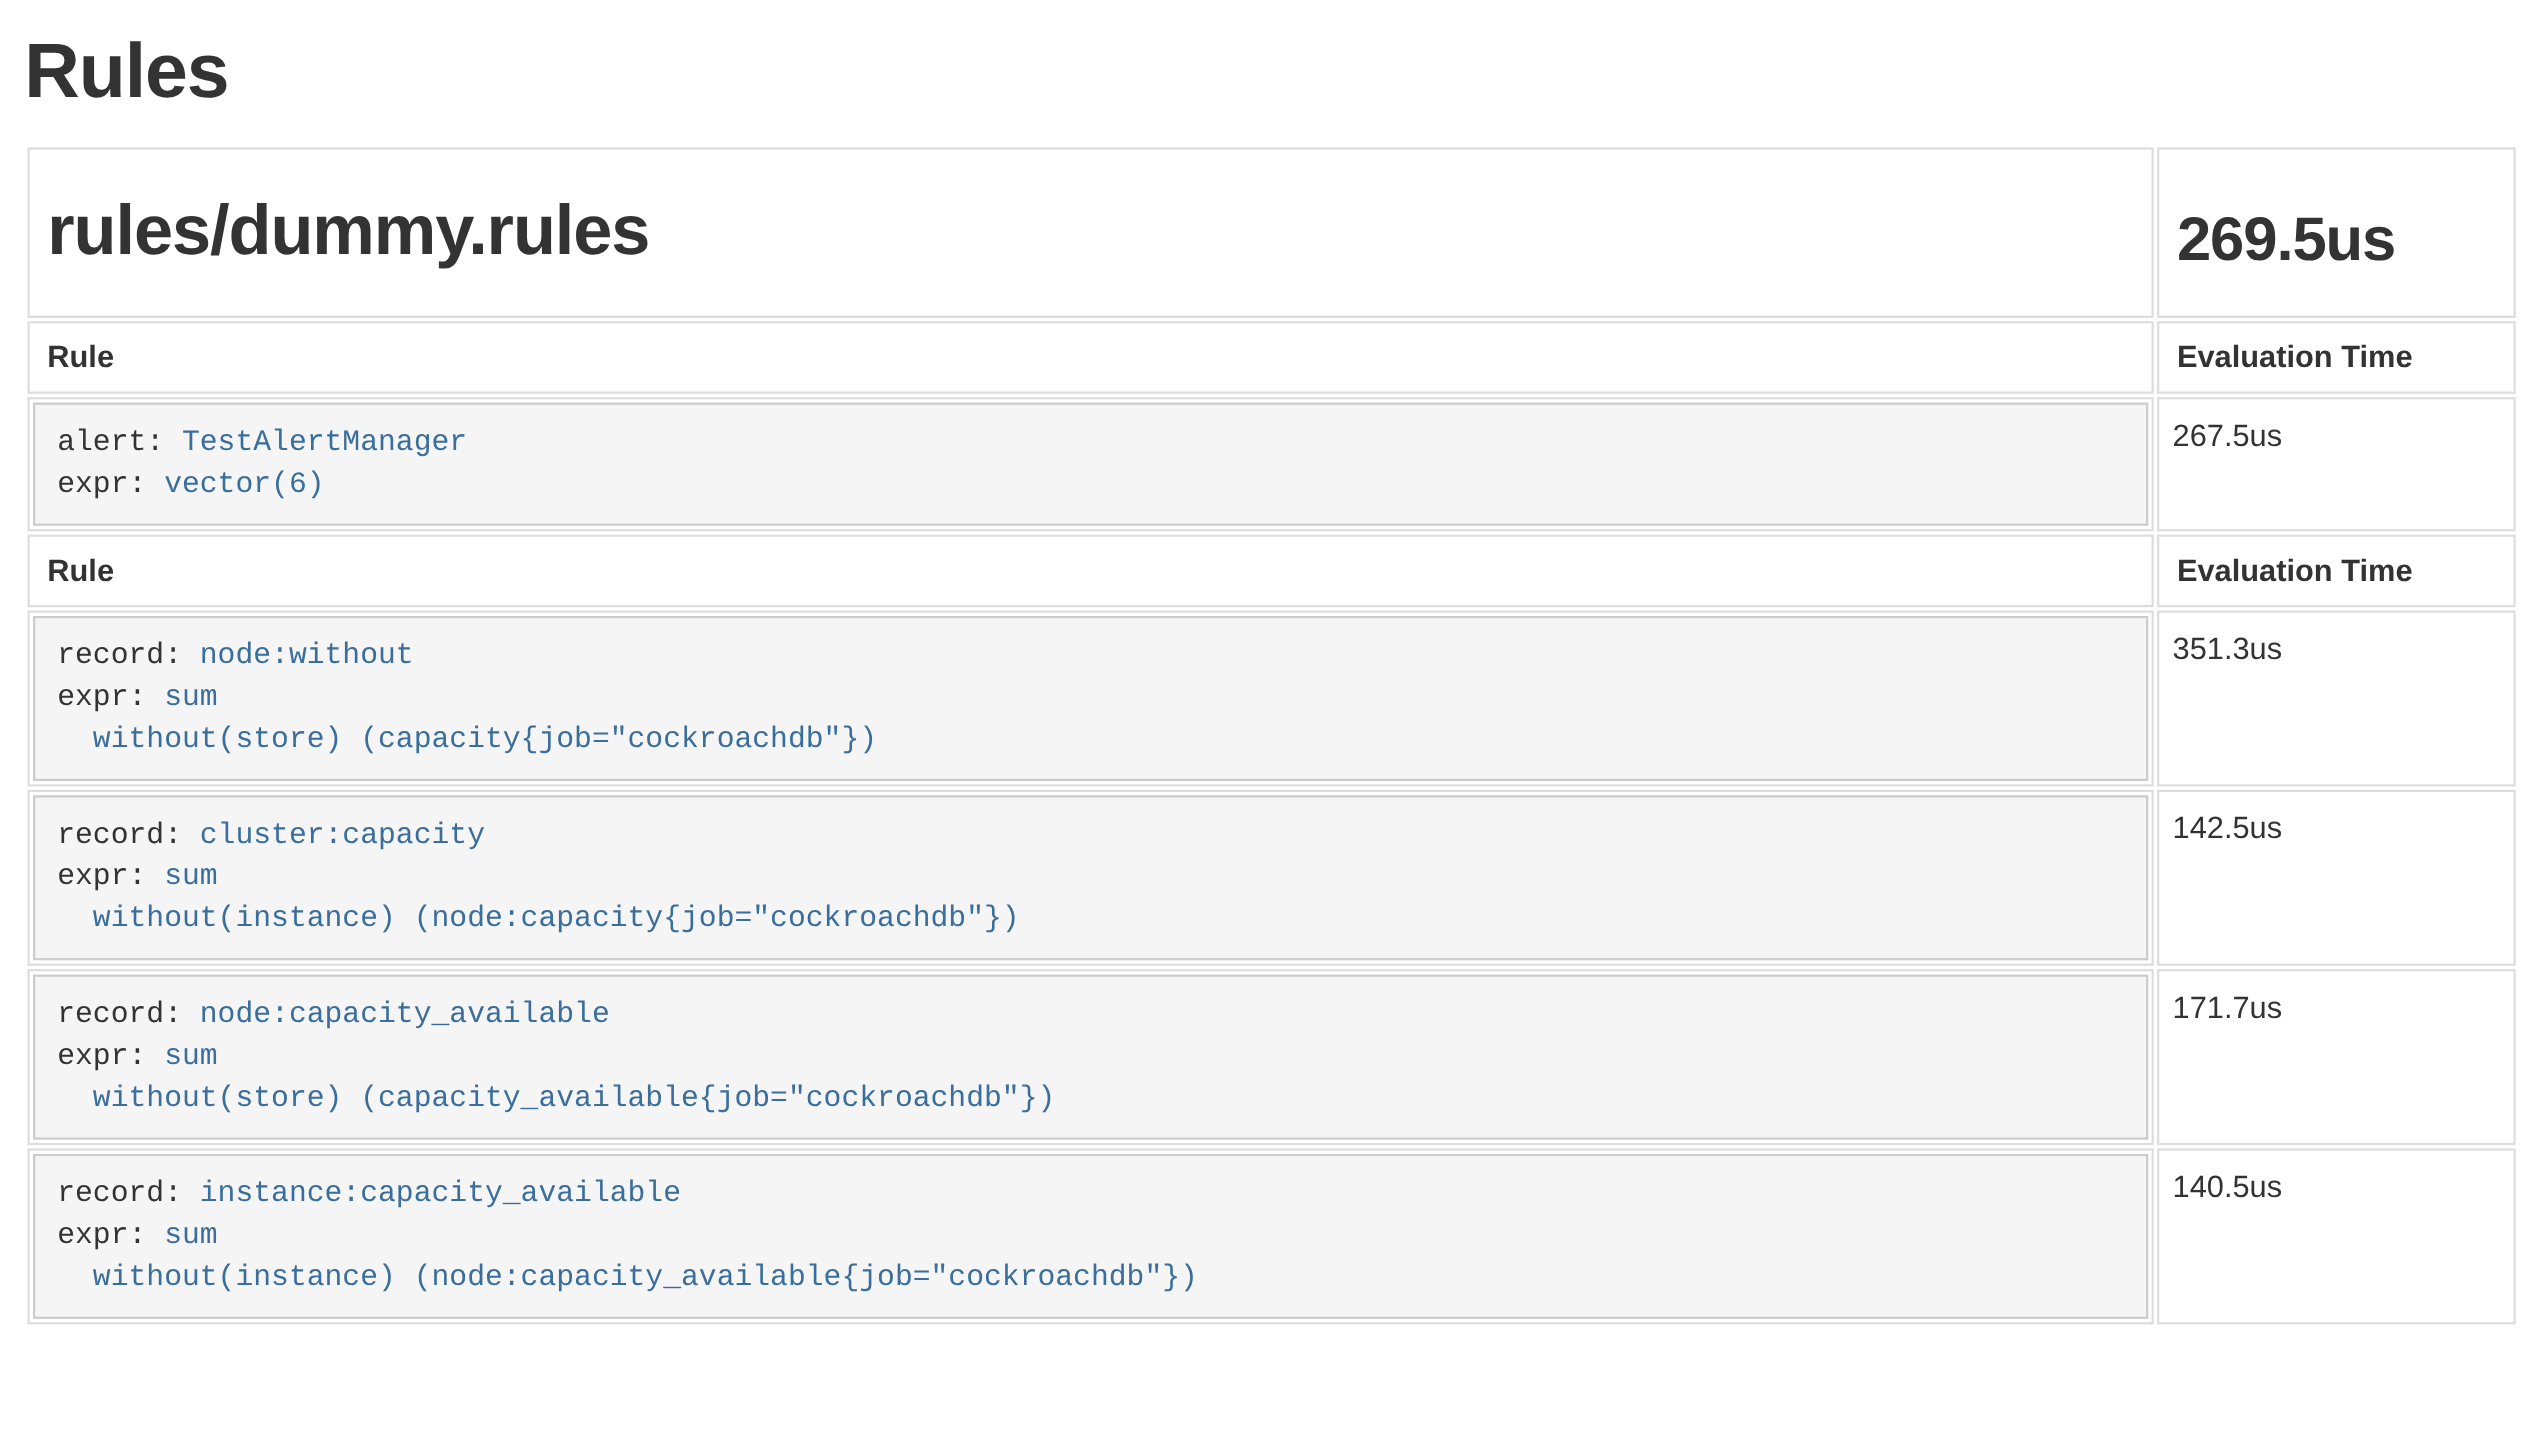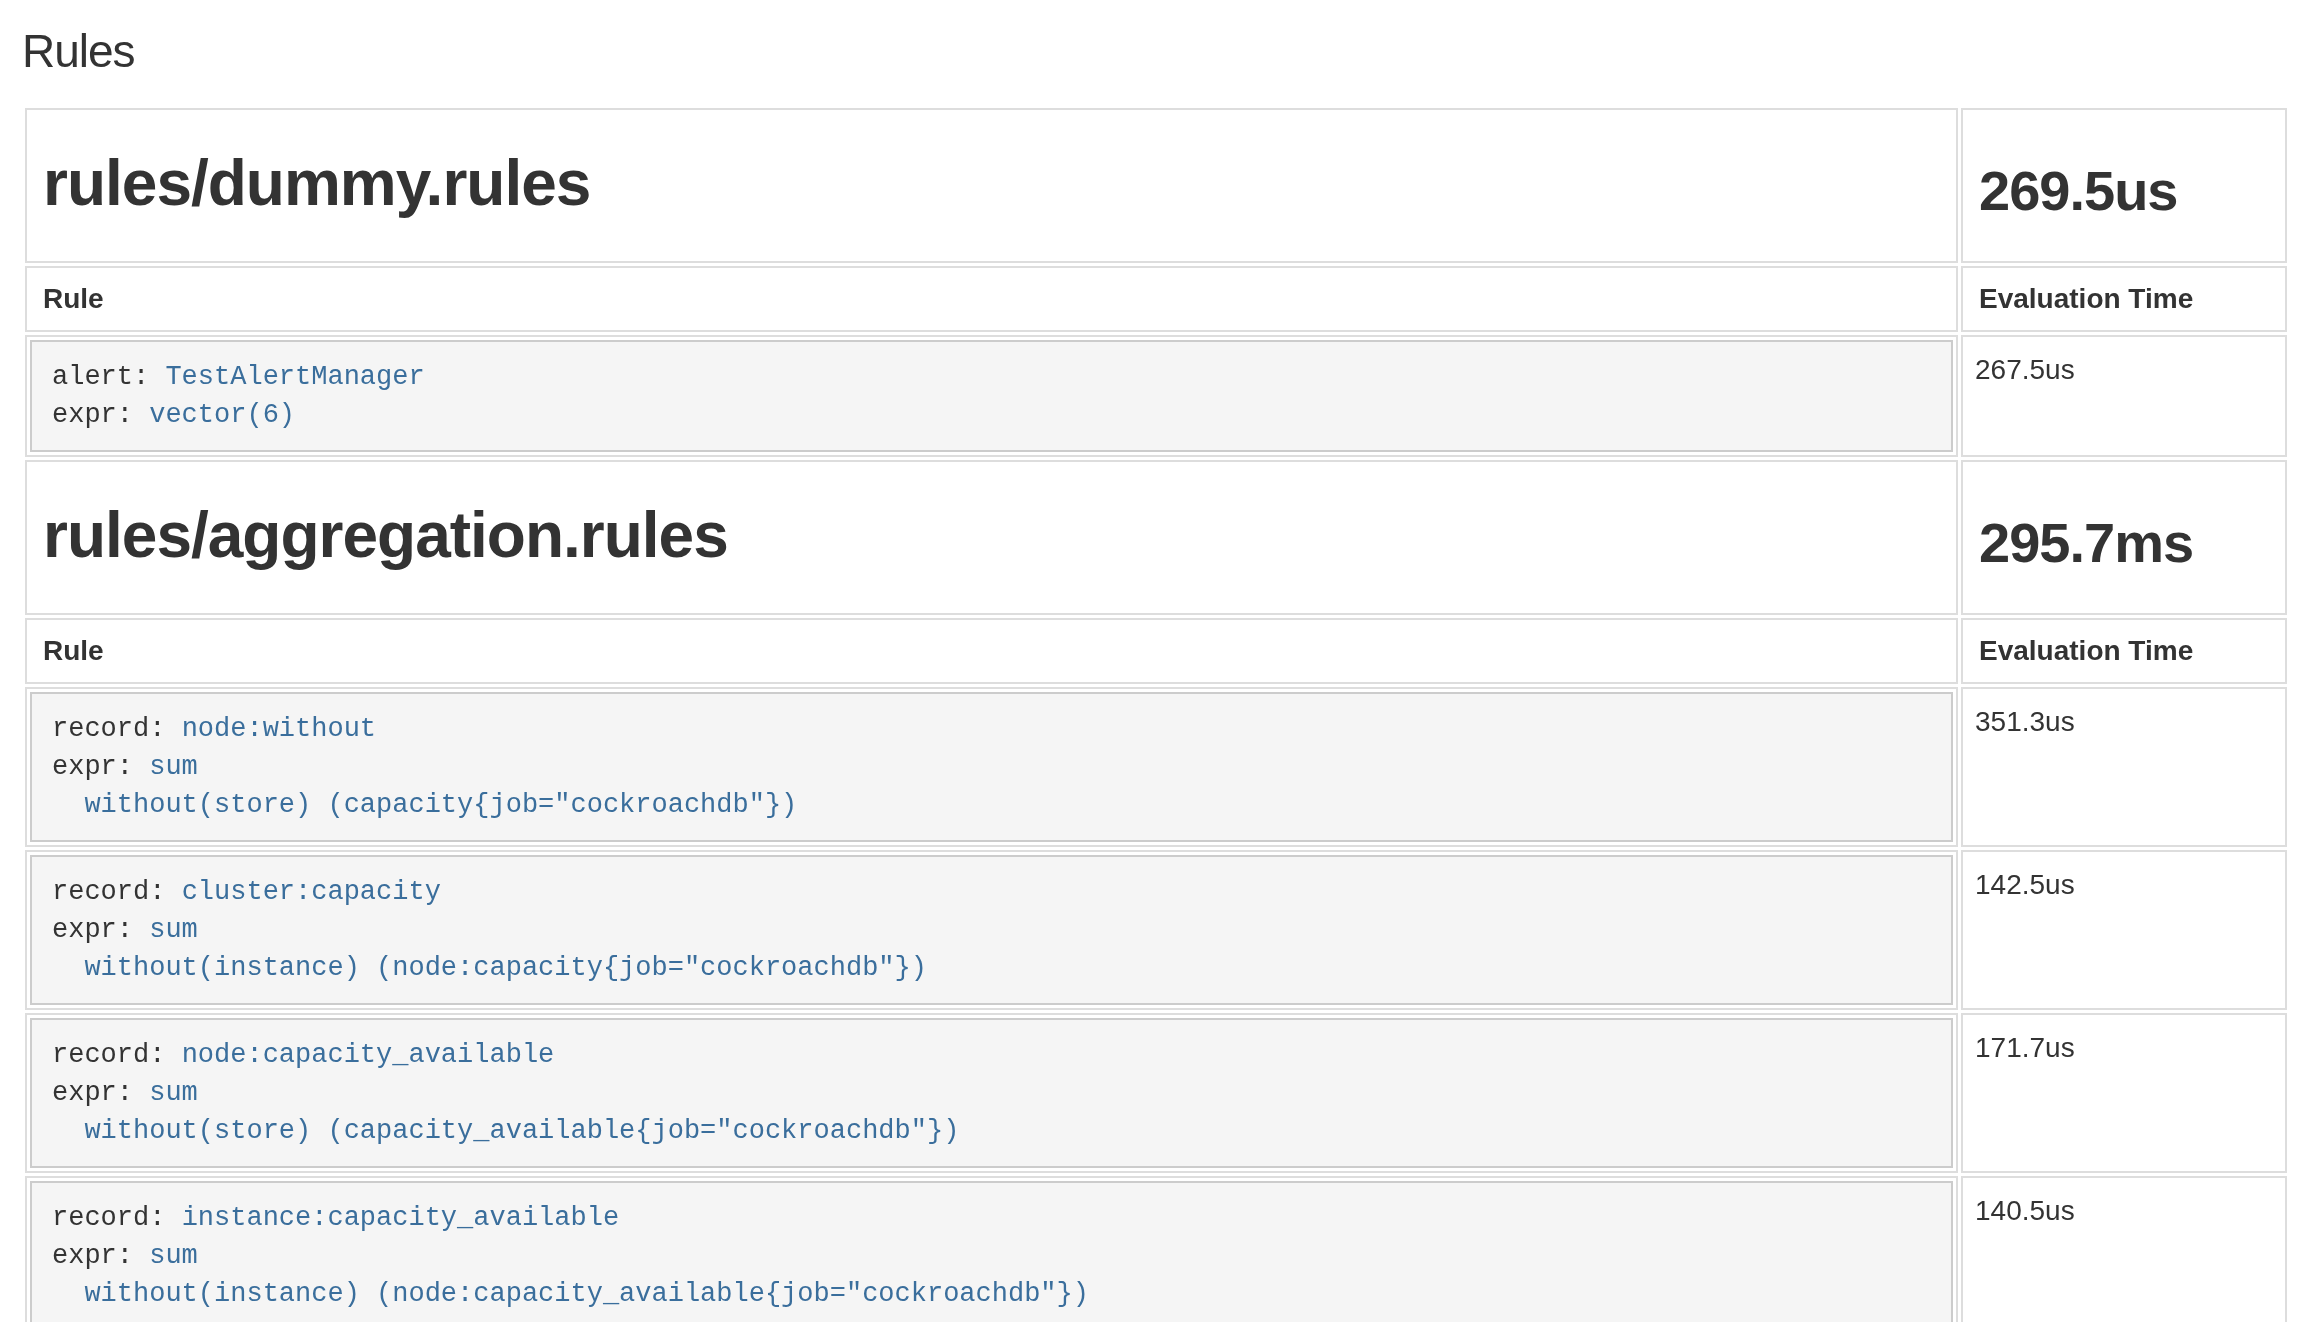--- a/index.html
+++ b/index.html
@@ -19,8 +19,8 @@
     font-size:28px;
   }
   h1.page-title{
-    font-size:46px;
-    font-weight:normal;
+    font-size:70px;
+    font-weight:bold;
     letter-spacing:-1px;
     margin:6px 0 27px 0;
     color:var(--text);

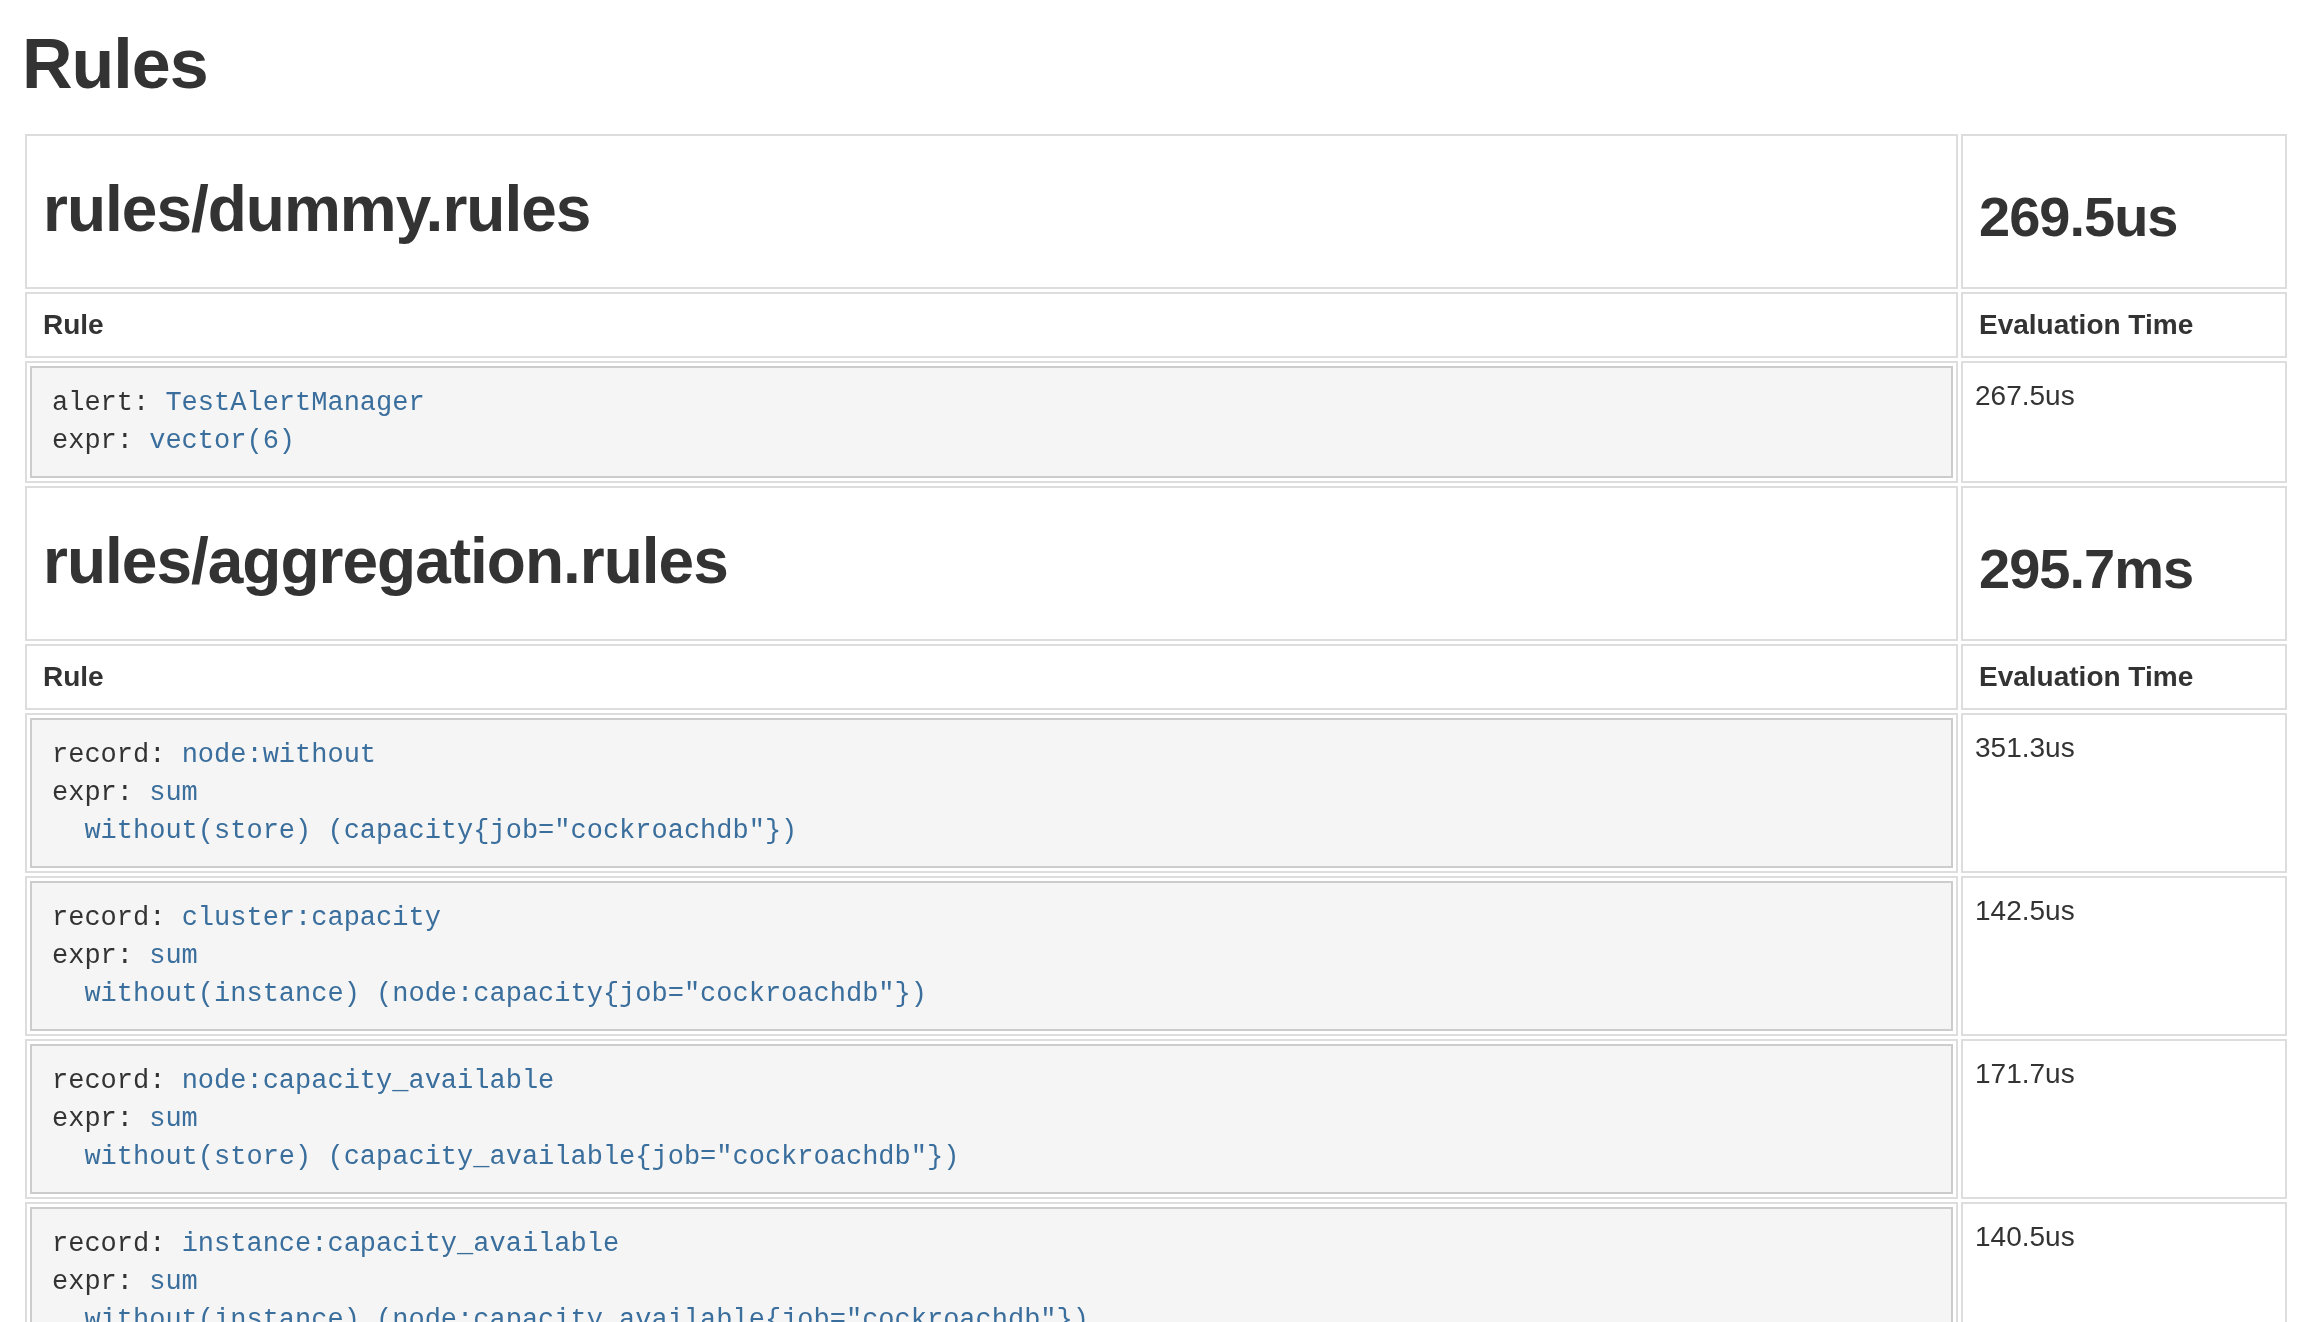--- a/index.html
+++ b/index.html
@@ -121,14 +121,6 @@
     <td class="eval-cell">267.5us</td>
   </tr>
 
-  <tr>
-    <td class="group-name-cell">
-      <span class="group-title">rules/aggregation.rules</span>
-    </td>
-    <td class="group-eval-cell">
-      <span class="group-eval">295.7ms</span>
-    </td>
-  </tr>
 
   <tr>
     <th class="col-header">Rule</th>

